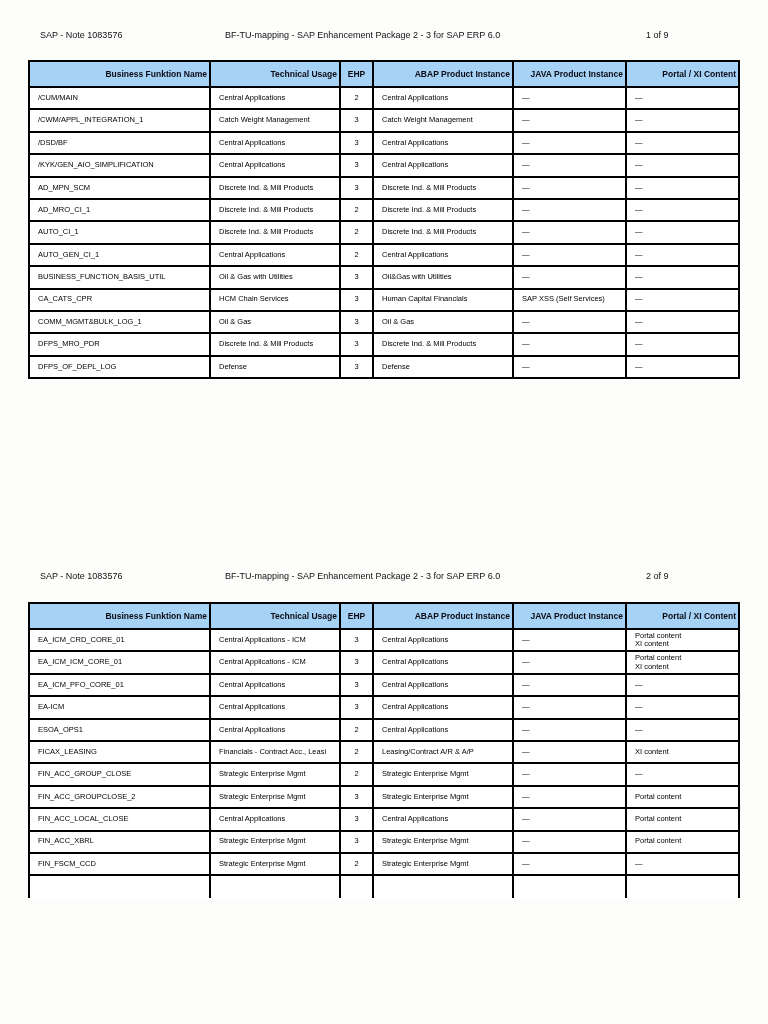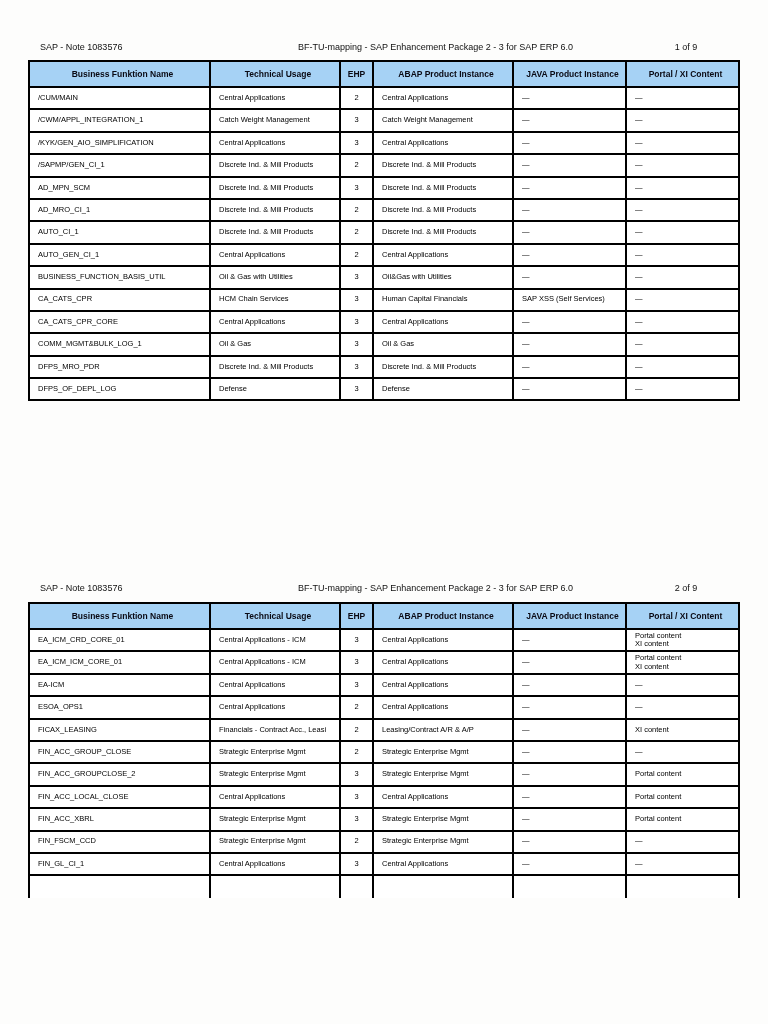--- a/index.html
+++ b/index.html
@@ -15,7 +15,7 @@
   .page-head {
     position: absolute; left: 28px; width: 710px;
     display: flex; align-items: baseline;
-    font-size: 9px; color: #111; margin-top: 12px;
+    font-size: 9px; color: #111;
   }
   .page-head .note  { width: 185px; padding-left: 12px; white-space: nowrap; }
   .page-head .title { flex: 1; text-align: center; white-space: nowrap; }

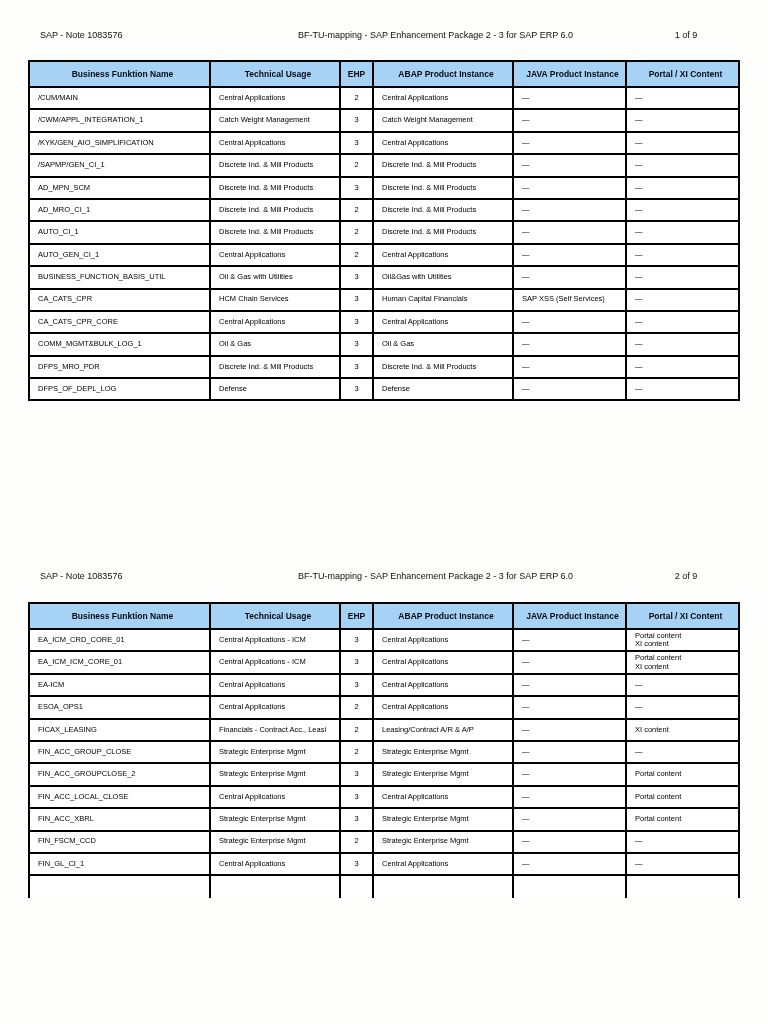--- a/index.html
+++ b/index.html
@@ -18,7 +18,7 @@
     font-size: 9px; color: #111;
   }
   .page-head .note  { width: 185px; padding-left: 12px; white-space: nowrap; }
-  .page-head .title { flex: 1; text-align: center; white-space: nowrap; }
+  .page-head .title { flex: 1; white-space: nowrap; }
   .page-head .pagenum { width: 80px; text-align: center; padding-right: 12px; white-space: nowrap; }
 
   table.mapping {

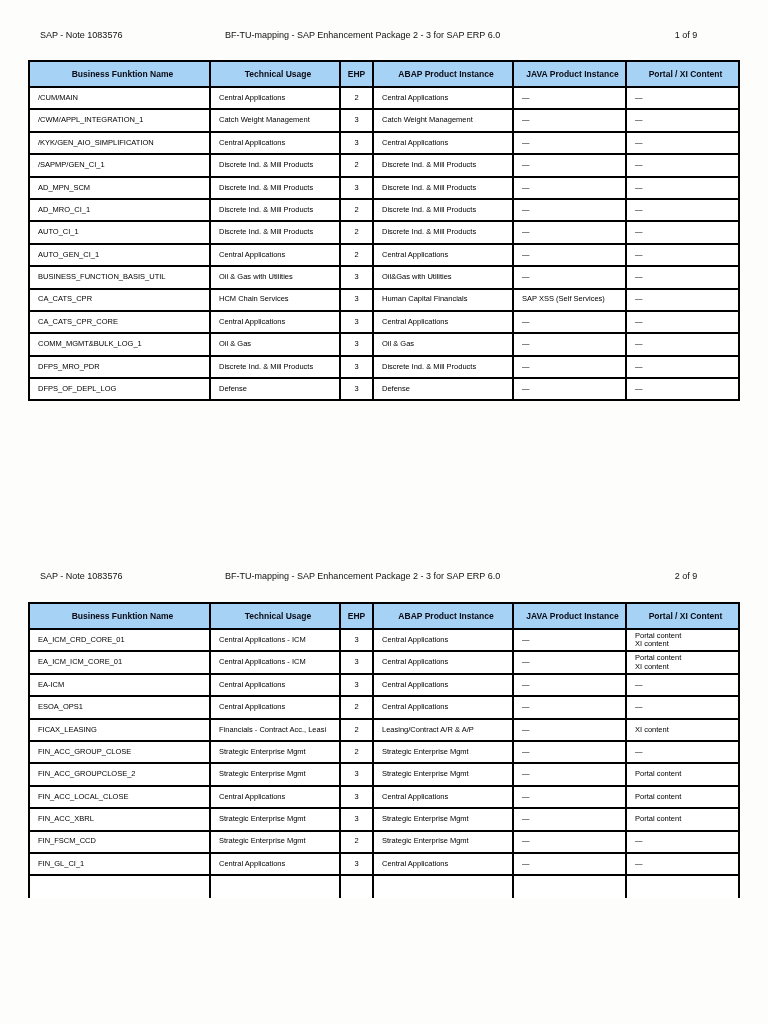--- a/index.html
+++ b/index.html
@@ -19,7 +19,7 @@
   }
   .page-head .note  { width: 185px; padding-left: 12px; white-space: nowrap; }
   .page-head .title { flex: 1; white-space: nowrap; }
-  .page-head .pagenum { width: 80px; text-align: center; padding-right: 12px; white-space: nowrap; }
+  .page-head .pagenum { width: 80px; text-align: left; padding-right: 12px; white-space: nowrap; }
 
   table.mapping {
     position: absolute; left: 28px; width: 710px;

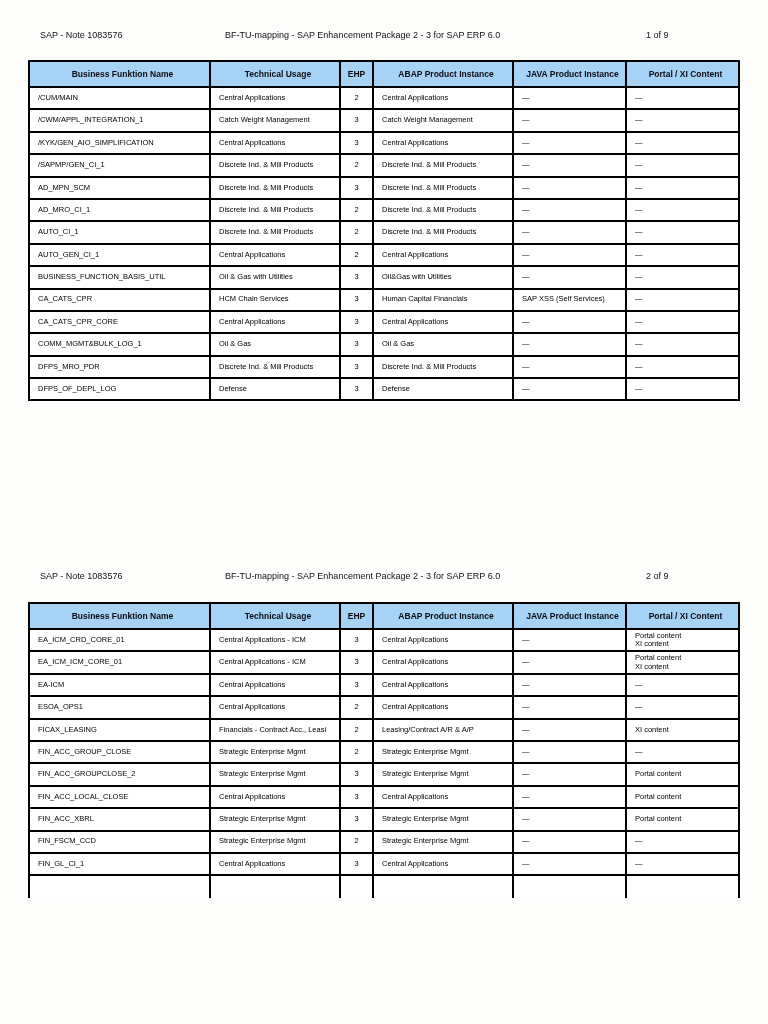--- a/index.html
+++ b/index.html
@@ -35,7 +35,7 @@
     background: #a6d2f5;
     height: 26px;
     font-size: 8.5px; font-weight: bold; color: #0a0a14;
-    text-align: center; padding: 0 2px 0 8px;
+    text-align: right; padding: 0 2px 0 8px;
     white-space: nowrap;
   }
   td {

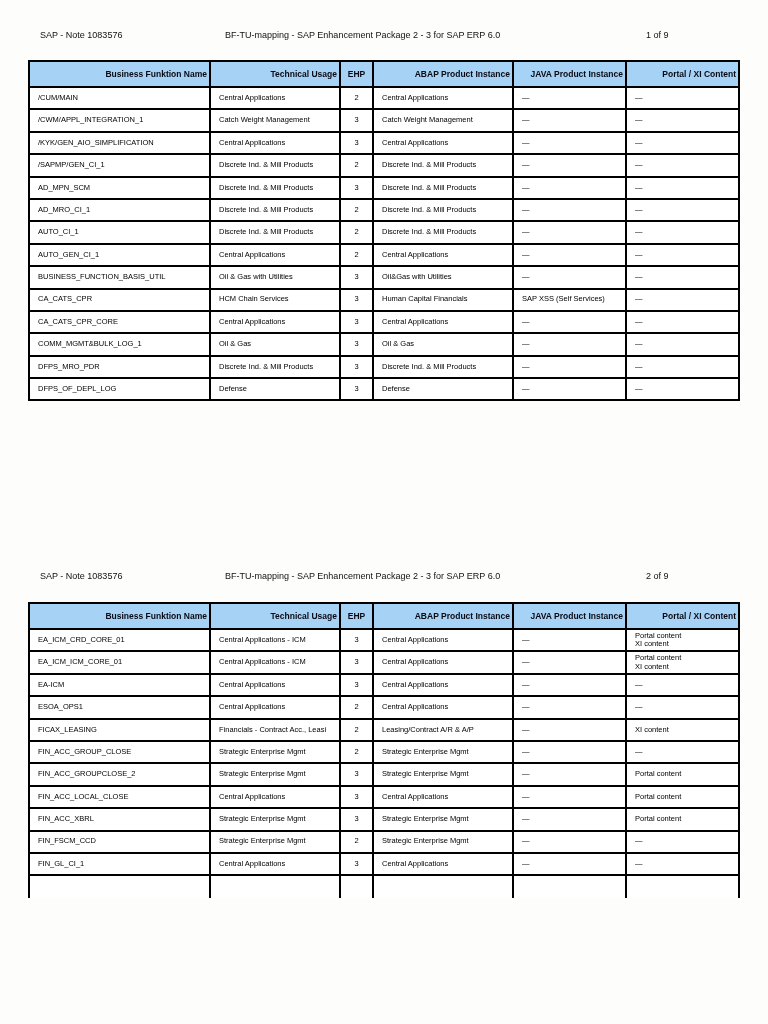--- a/index.html
+++ b/index.html
@@ -97,6 +97,14 @@
           <td class="c5">—</td>
         </tr>
         <tr>
+          <td class="c0">/DSD/BF</td>
+          <td class="c1">Central Applications</td>
+          <td class="c2">3</td>
+          <td class="c3">Central Applications</td>
+          <td class="c4">—</td>
+          <td class="c5">—</td>
+        </tr>
+        <tr>
           <td class="c0">/KYK/GEN_AIO_SIMPLIFICATION</td>
           <td class="c1">Central Applications</td>
           <td class="c2">3</td>

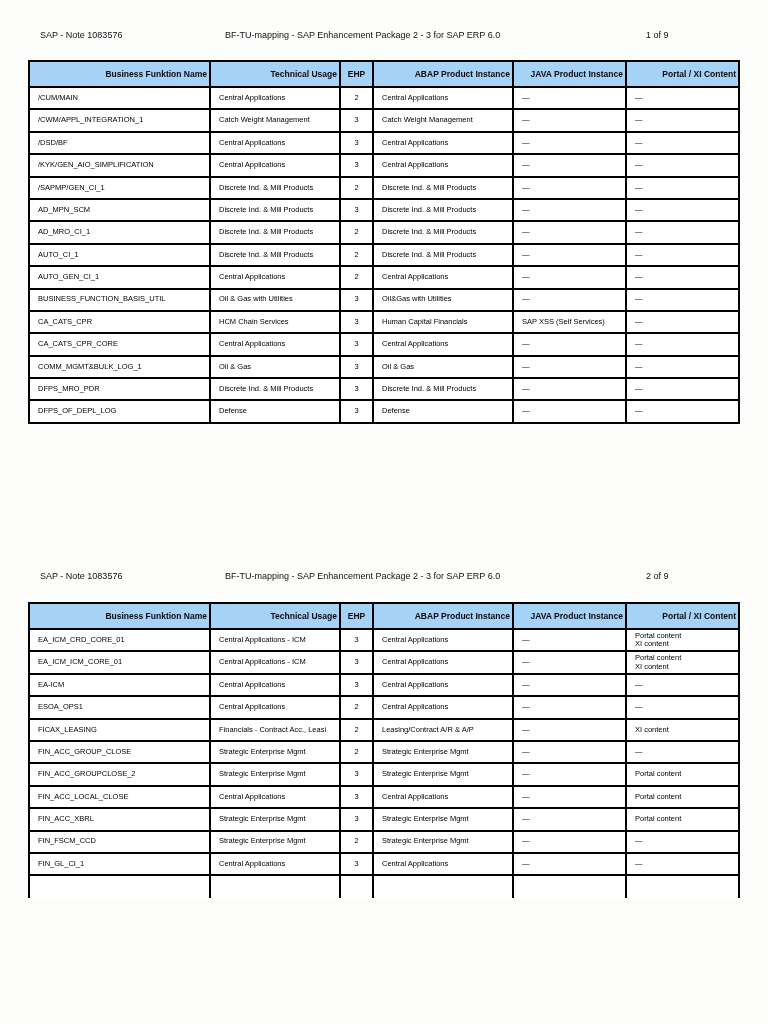--- a/index.html
+++ b/index.html
@@ -113,14 +113,6 @@
           <td class="c5">—</td>
         </tr>
         <tr>
-          <td class="c0">/SAPMP/GEN_CI_1</td>
-          <td class="c1">Discrete Ind. &amp; Mill Products</td>
-          <td class="c2">2</td>
-          <td class="c3">Discrete Ind. &amp; Mill Products</td>
-          <td class="c4">—</td>
-          <td class="c5">—</td>
-        </tr>
-        <tr>
           <td class="c0">AD_MPN_SCM</td>
           <td class="c1">Discrete Ind. &amp; Mill Products</td>
           <td class="c2">3</td>

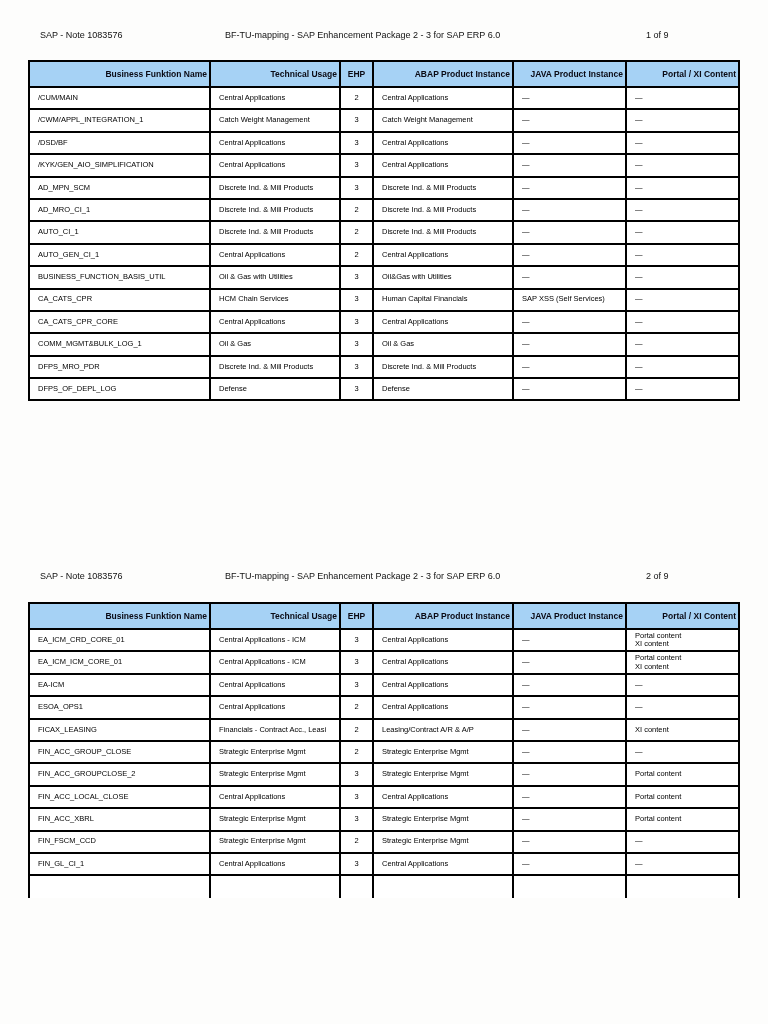--- a/index.html
+++ b/index.html
@@ -161,14 +161,6 @@
           <td class="c5">—</td>
         </tr>
         <tr>
-          <td class="c0">CA_CATS_CPR_CORE</td>
-          <td class="c1">Central Applications</td>
-          <td class="c2">3</td>
-          <td class="c3">Central Applications</td>
-          <td class="c4">—</td>
-          <td class="c5">—</td>
-        </tr>
-        <tr>
           <td class="c0">COMM_MGMT&amp;BULK_LOG_1</td>
           <td class="c1">Oil &amp; Gas</td>
           <td class="c2">3</td>

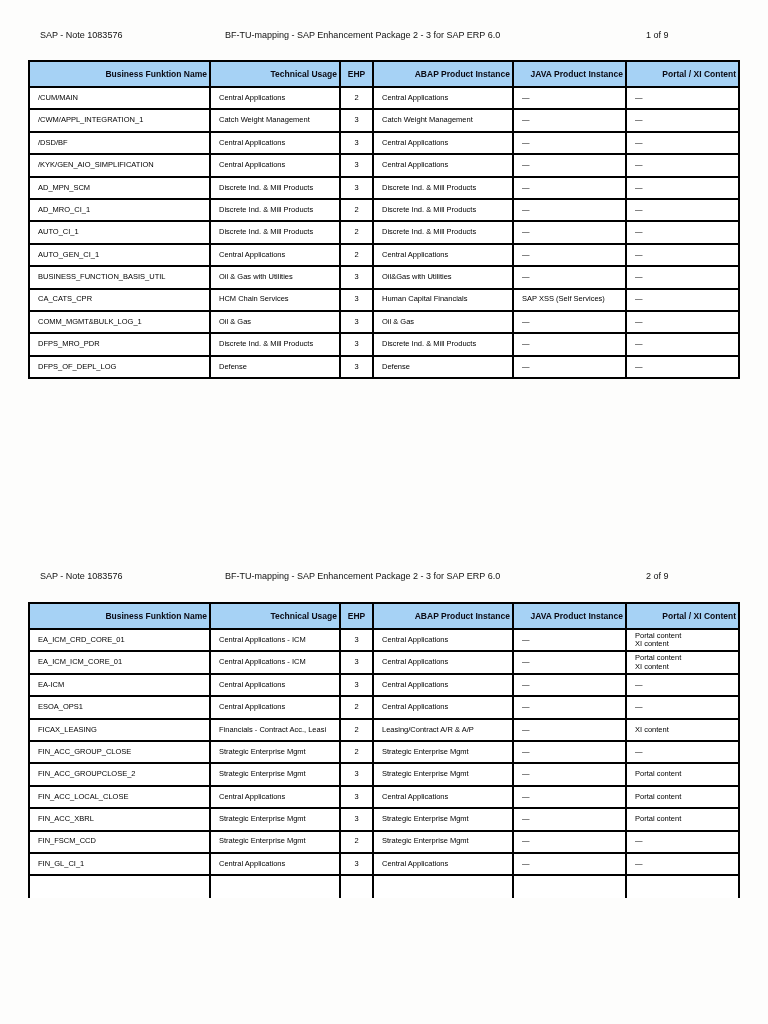--- a/index.html
+++ b/index.html
@@ -232,6 +232,14 @@
 XI content</td>
         </tr>
         <tr>
+          <td class="c0">EA_ICM_PFO_CORE_01</td>
+          <td class="c1">Central Applications</td>
+          <td class="c2">3</td>
+          <td class="c3">Central Applications</td>
+          <td class="c4">—</td>
+          <td class="c5">—</td>
+        </tr>
+        <tr>
           <td class="c0">EA-ICM</td>
           <td class="c1">Central Applications</td>
           <td class="c2">3</td>

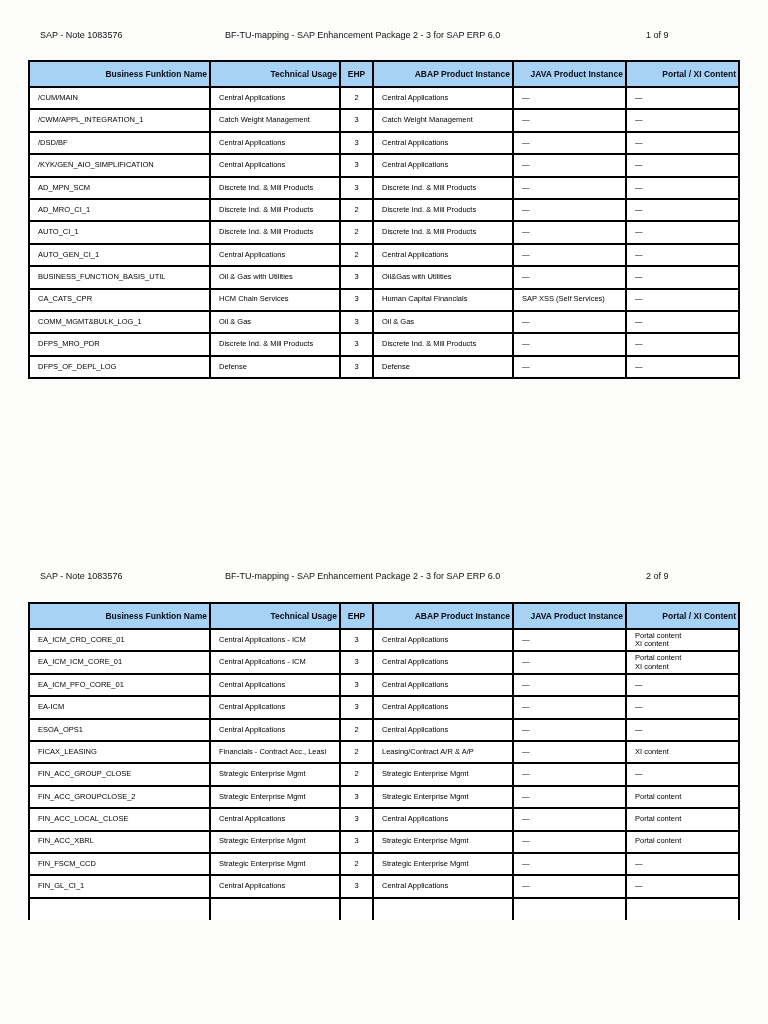--- a/index.html
+++ b/index.html
@@ -303,14 +303,6 @@
           <td class="c4">—</td>
           <td class="c5">—</td>
         </tr>
-        <tr>
-          <td class="c0">FIN_GL_CI_1</td>
-          <td class="c1">Central Applications</td>
-          <td class="c2">3</td>
-          <td class="c3">Central Applications</td>
-          <td class="c4">—</td>
-          <td class="c5">—</td>
-        </tr>
         <tr class="partial">
           <td class="c0"></td>
           <td class="c1"></td>

